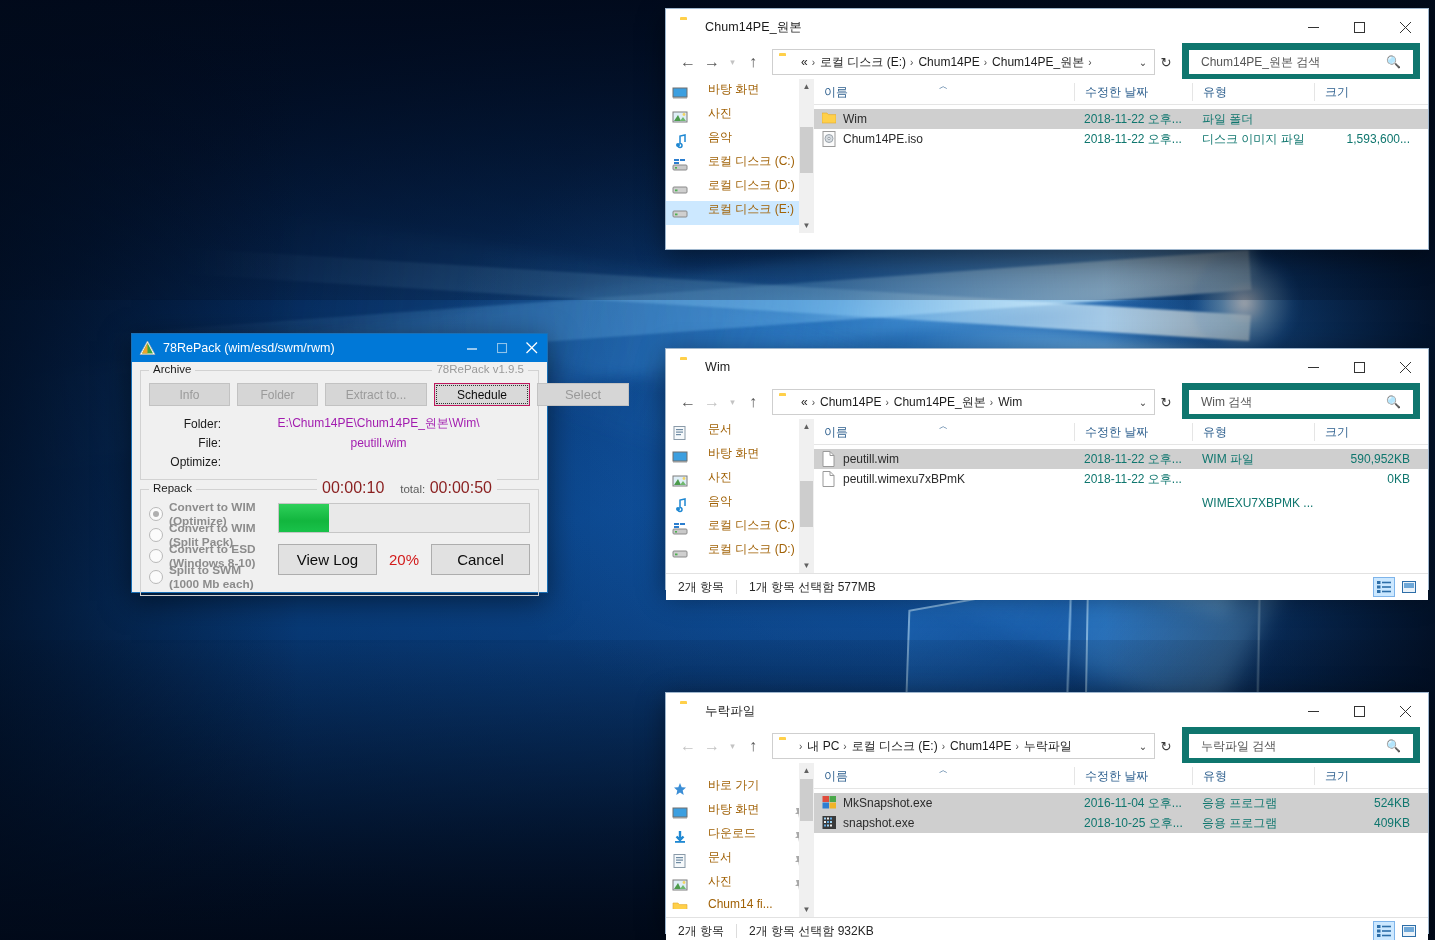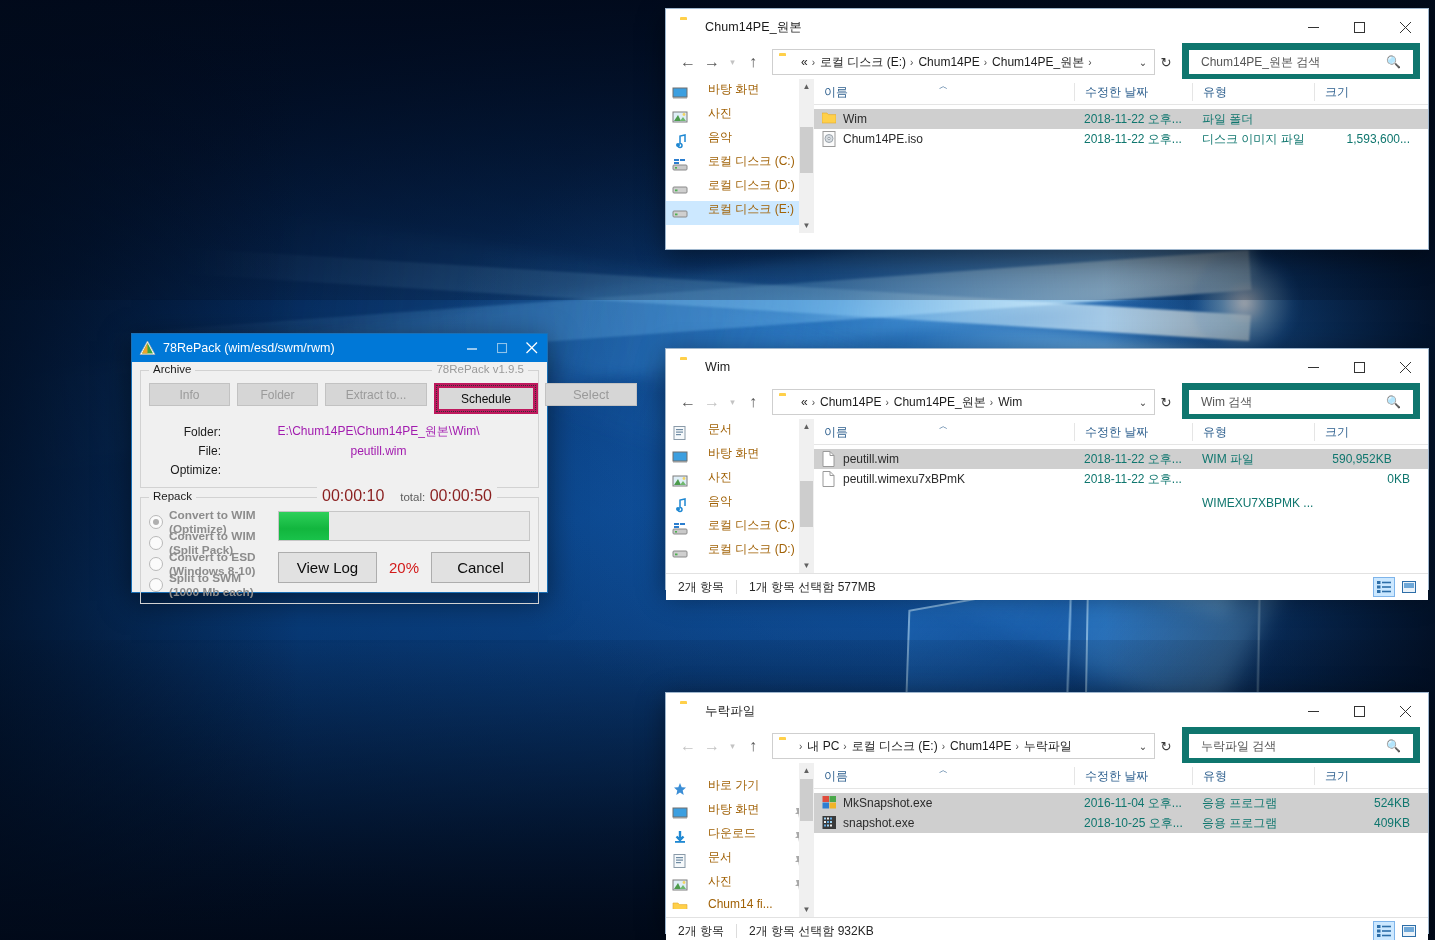--- a/index.html
+++ b/index.html
@@ -137,7 +137,7 @@
   .wbtn{height:21px;min-width:63px;background:#d6d6d6;border:1px solid #c2c2c2;
     font-size:12px;color:#9a9a9a;display:flex;align-items:center;justify-content:center;padding:0 8px;}
   .wbtn.enabled{color:#0c0c0c;background:#d9d9d9;}
-  .wbtn.focus{border:5px solid #be185d;outline:1px dotted #333;outline-offset:-3px;}
+  .wbtn.focus{border:1px solid #be185d;outline:1px dotted #333;outline-offset:-3px;}
   .kv{display:flex;align-items:center;height:19px;font-size:12px;}
   .kv .k{width:72px;text-align:right;color:#1b1b1b;padding-right:6px;}
   .kv .v{flex:1;text-align:center;color:#a21caf;font-family:"Liberation Sans",sans-serif;}

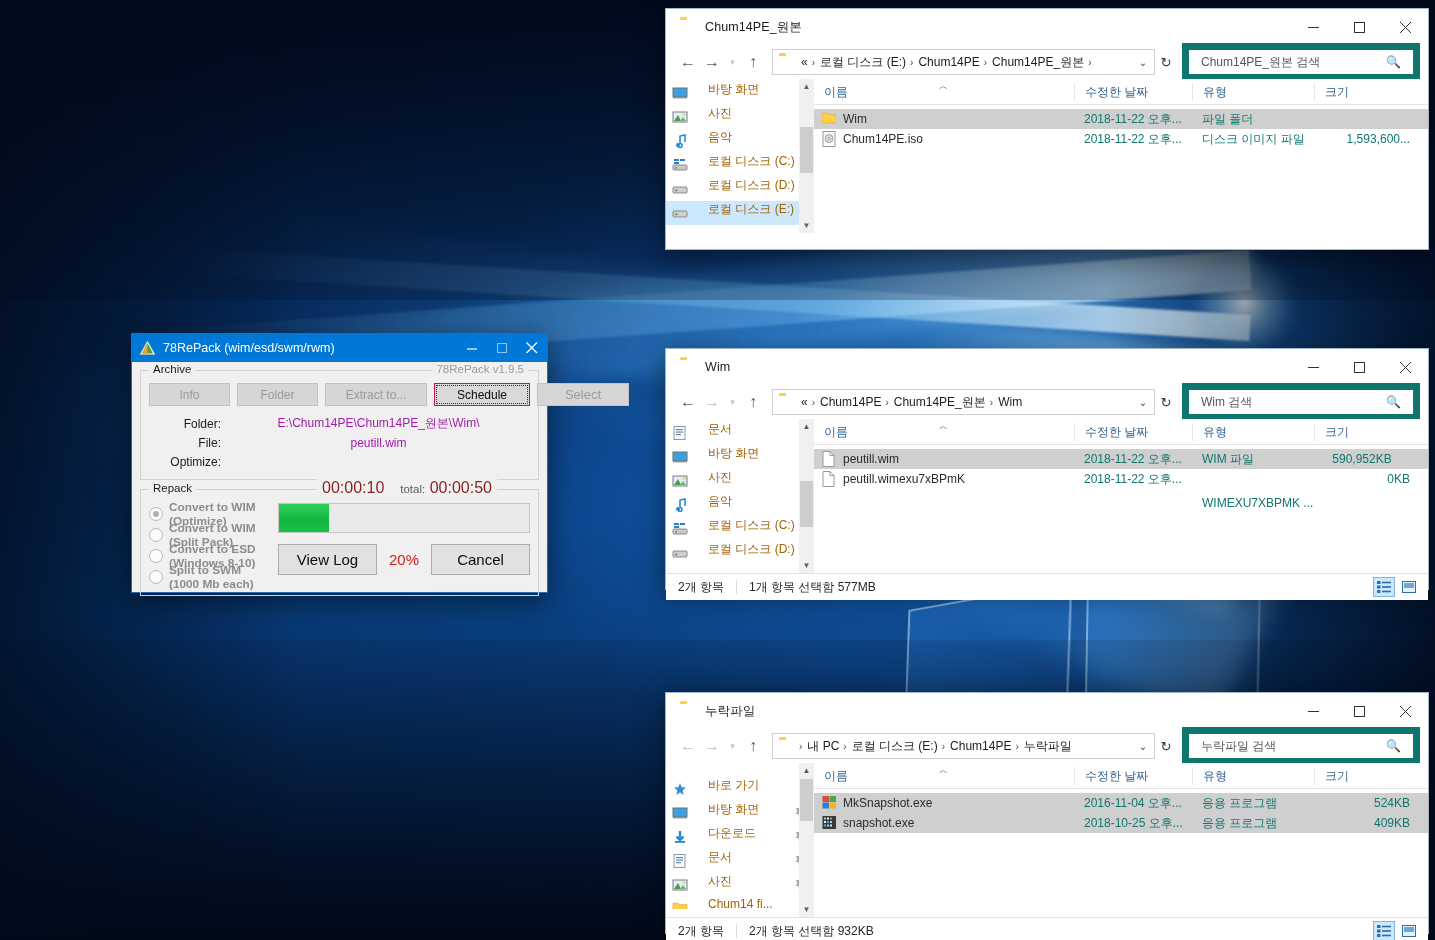--- a/index.html
+++ b/index.html
@@ -445,7 +445,7 @@
         </div>
         <div class="cell muted" style="width:118px;">2018-11-22 오후...</div>
         <div class="cell muted" style="width:122px;">WIM 파일</div>
-        <div class="cell right muted" style="width:110px;text-align:center;">590,952KB</div>
+        <div class="cell right muted" style="width:110px;">590,952KB</div>
       </div>
       <div class="row">
         <div class="cell name" style="width:260px;">

